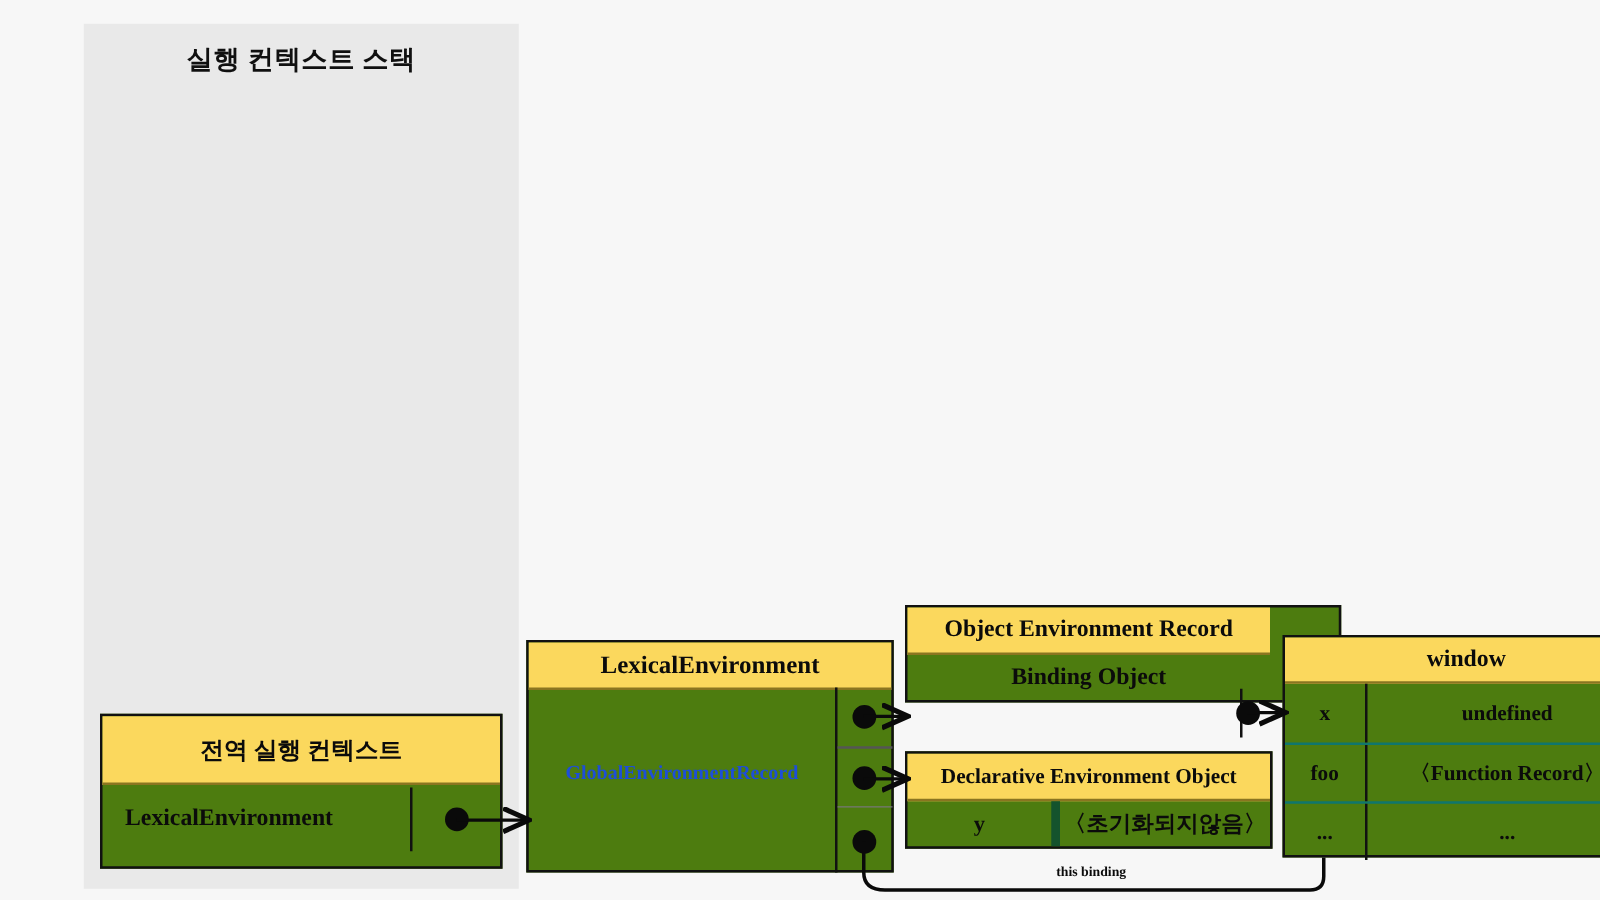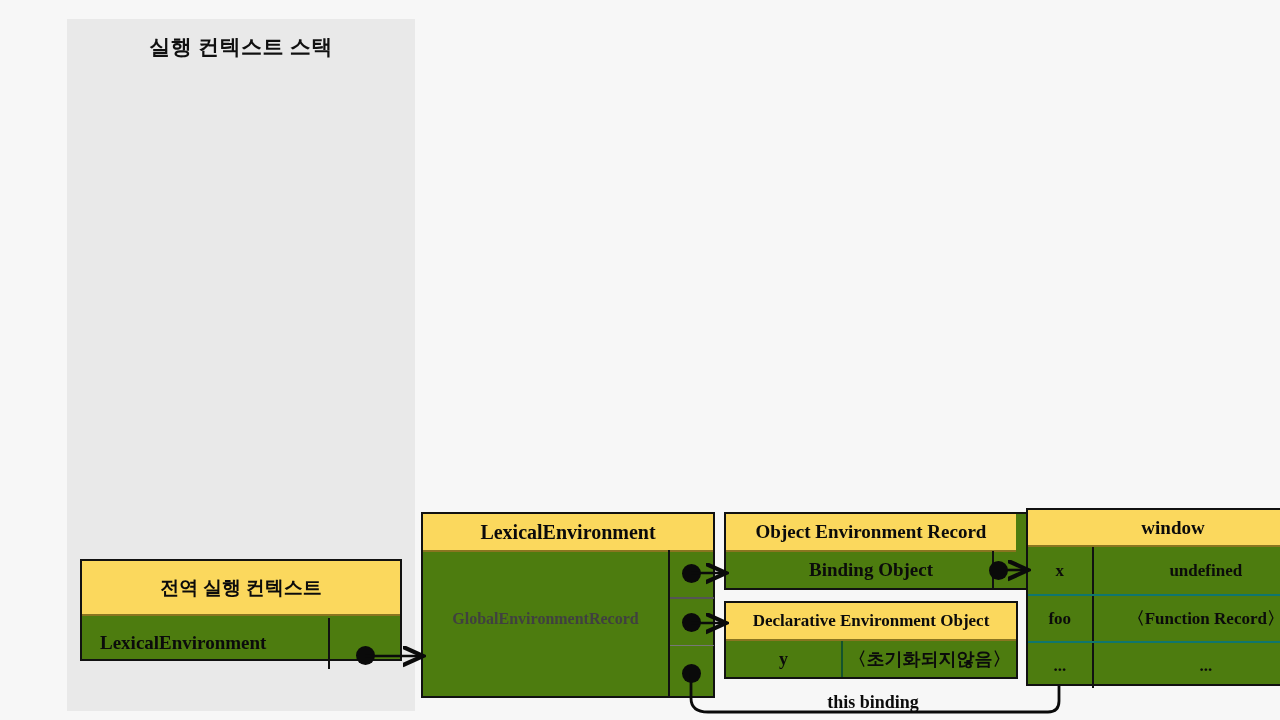--- a/index.html
+++ b/index.html
@@ -131,7 +131,7 @@
 
   
   #oer {
-    left: 676px; top: 512px;
+    left: 676px; top: 484px;
     width: 349px; height: 78px;
   }
   #oer-hdr {

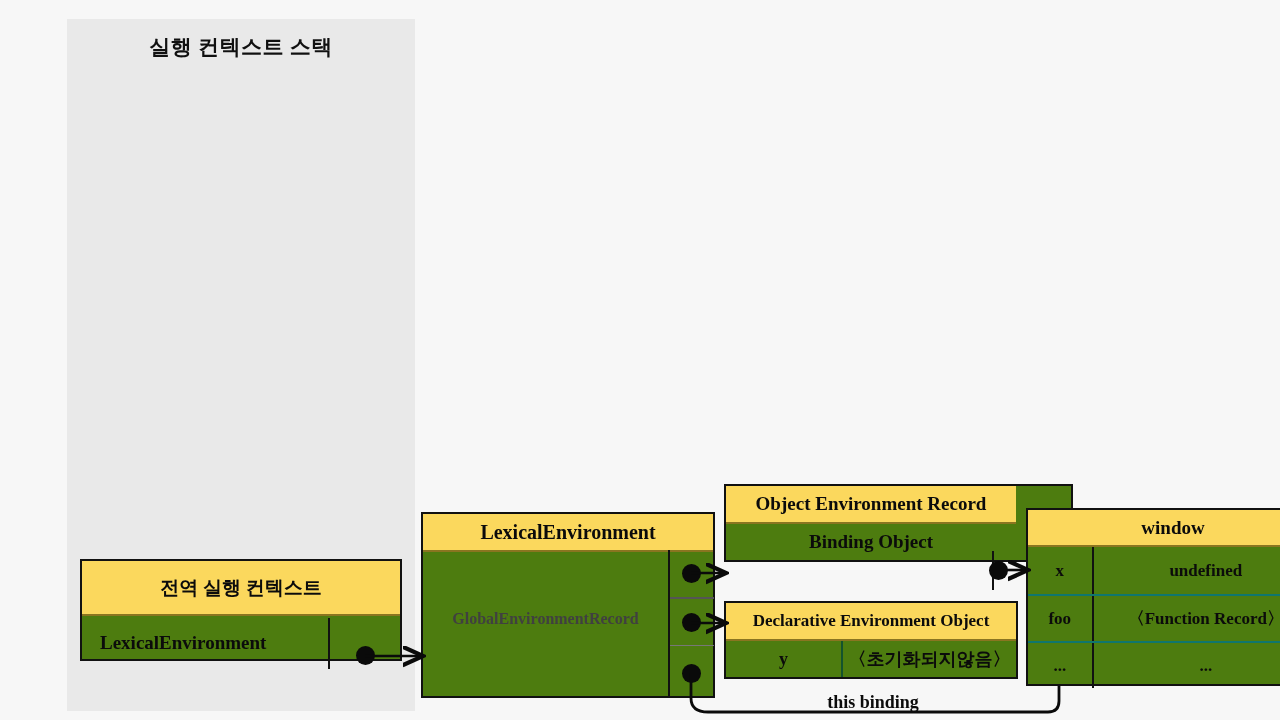--- a/index.html
+++ b/index.html
@@ -78,8 +78,8 @@
 
   
   #gec {
-    left: 32px; top: 559px;
-    width: 322px; height: 102px; text-decoration: underline;
+    left: 32px; top: 571px;
+    width: 322px; height: 124px; text-decoration: underline;
   }
   #gec-hdr {
     left: 0; top: 0;

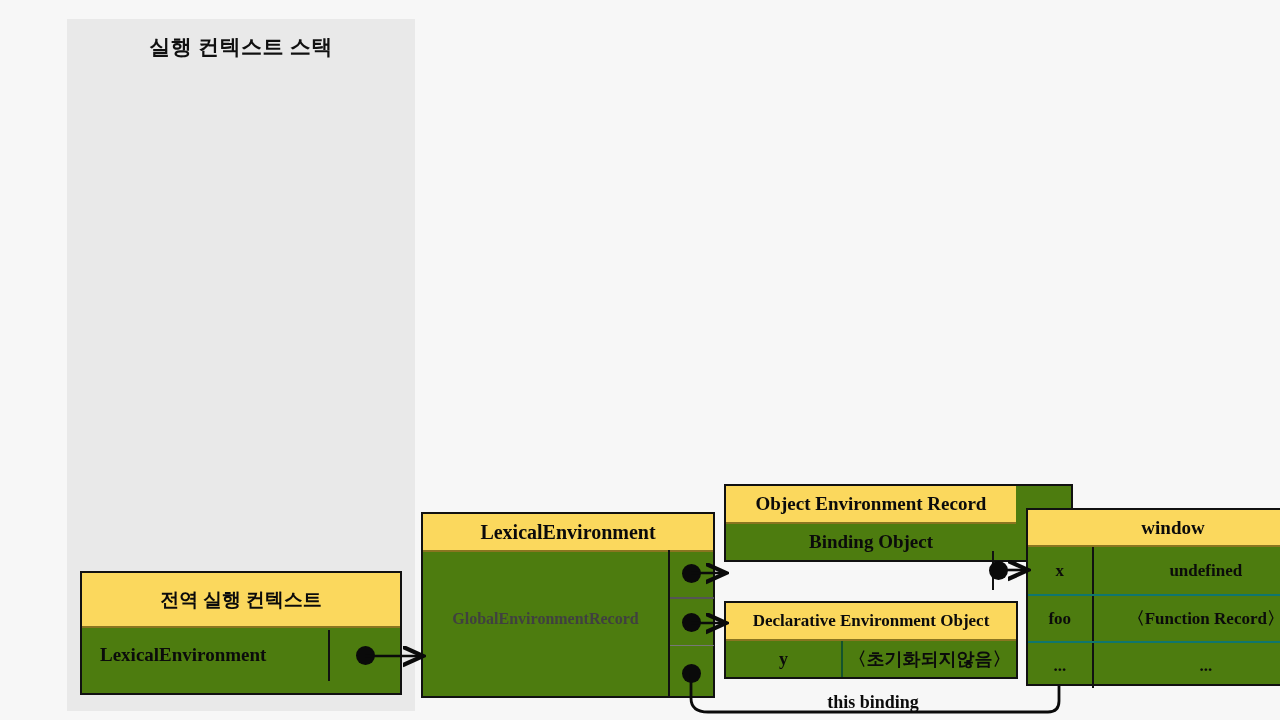--- a/index.html
+++ b/index.html
@@ -120,7 +120,7 @@
     text-align: center;
     font-size: 16px;
     font-weight: bold;
-    color: #404040;
+    color: #1d4ed8;
   }
   #le-coldiv { left: 620px; top: 550px; height: 148px; }
   #le-cell1-sep { left: 622px; top: 597px; width: 44px; }

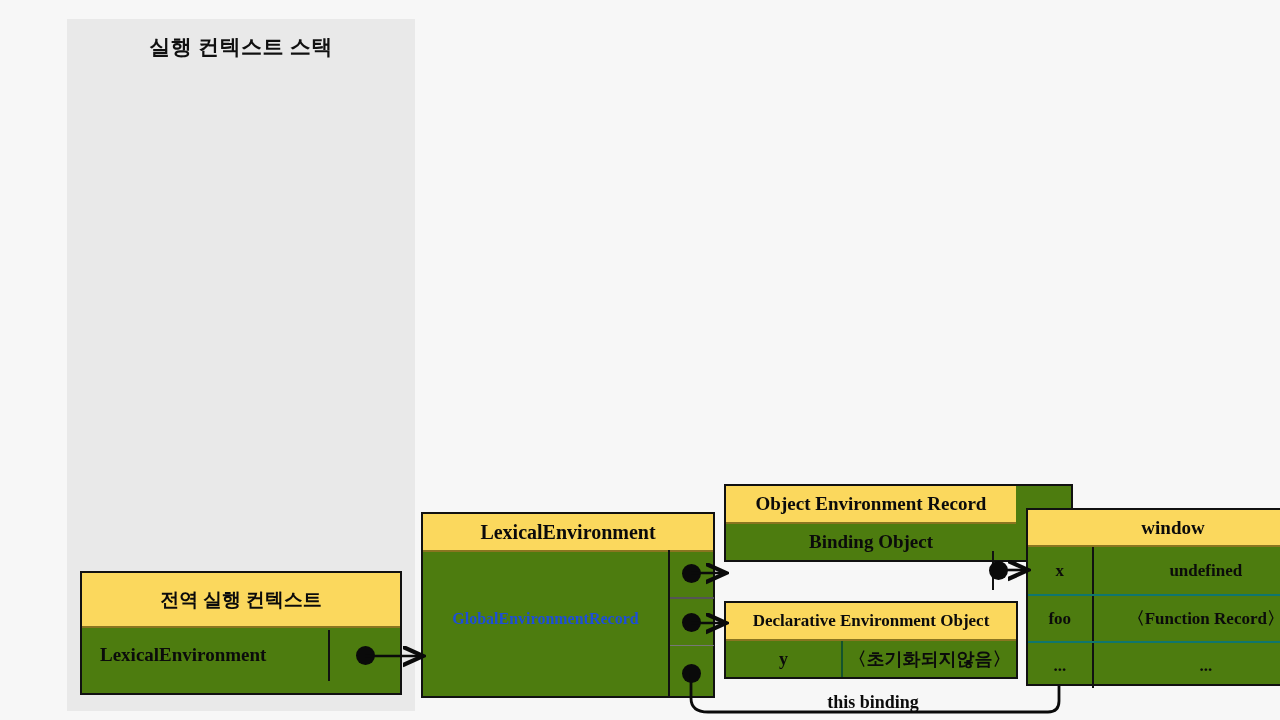--- a/index.html
+++ b/index.html
@@ -168,7 +168,7 @@
     box-sizing: border-box;
   }
   #der-cells .c1 { width: 115px; }
-  #der-cells .c2 { width: 175px; border-left: 2px solid #14532d; }
+  #der-cells .c2 { width: 175px; border-left: 7px solid #14532d; }
 
   
   #win {

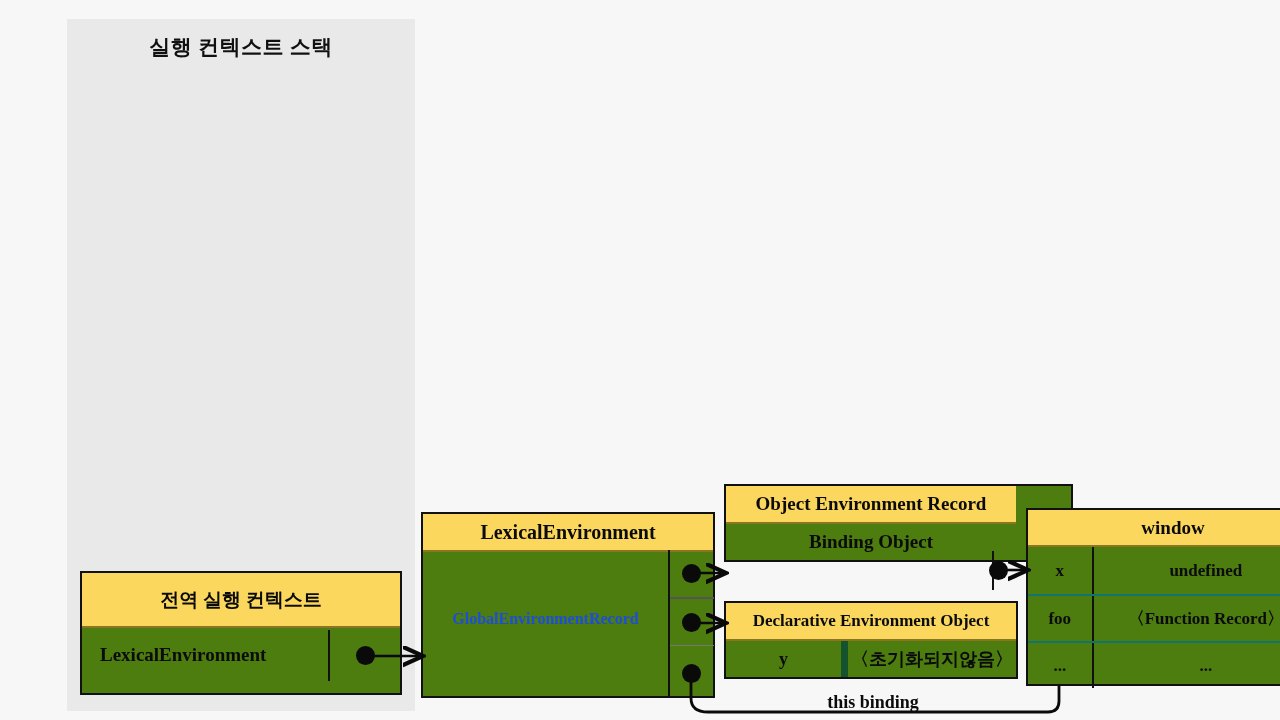--- a/index.html
+++ b/index.html
@@ -205,7 +205,7 @@
     left: 700px; top: 692px;
     width: 250px;
     text-align: center;
-    font-size: 18px;
+    font-size: 11px;
     font-weight: bold;
     color: #0b0b0b;
   }

